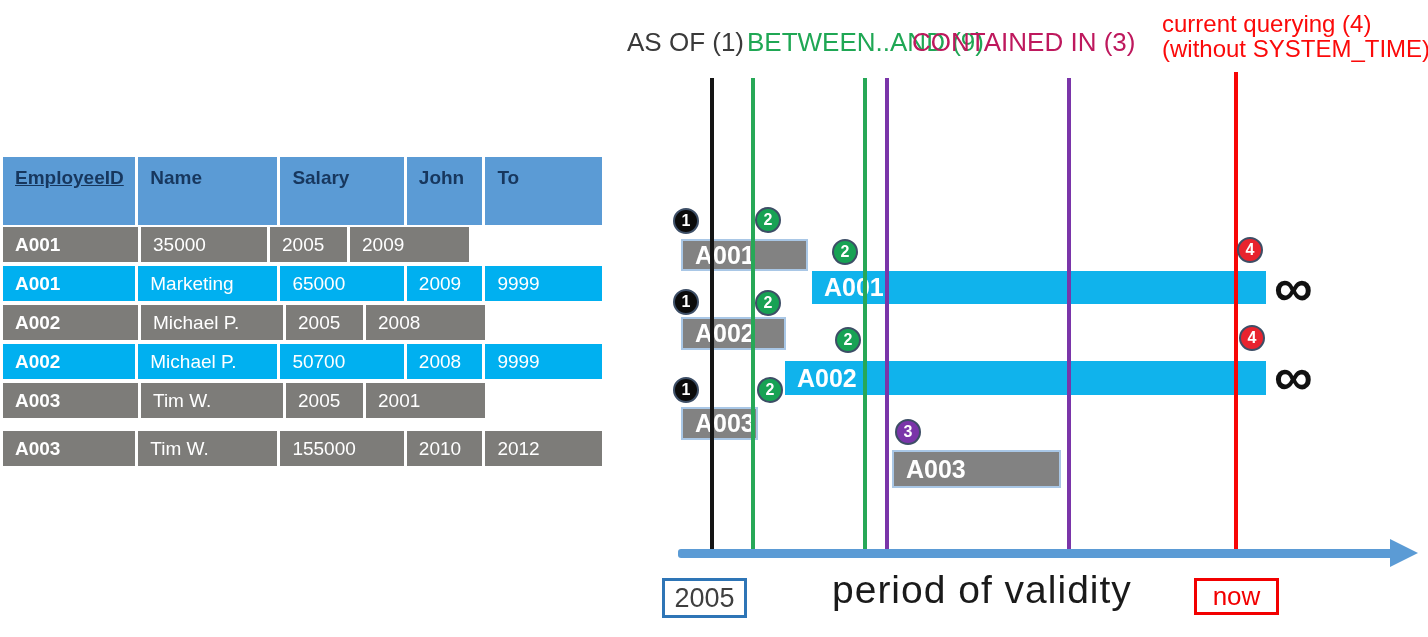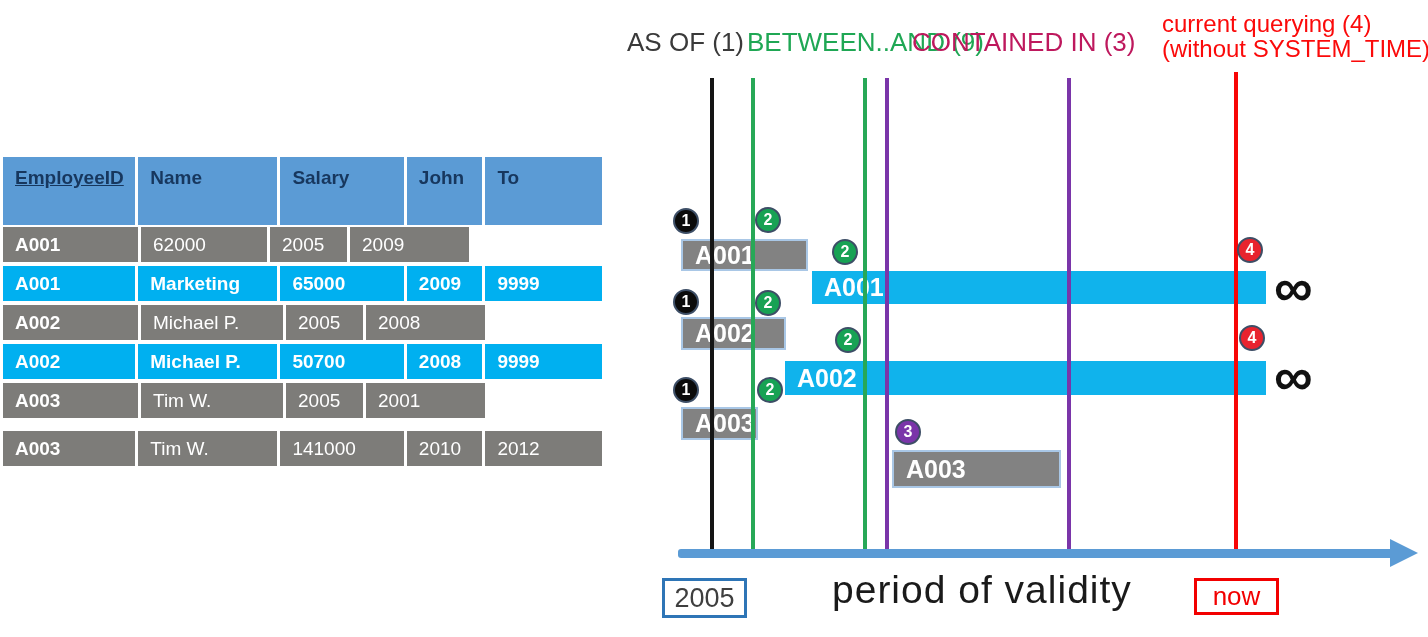--- a/index.html
+++ b/index.html
@@ -86,7 +86,7 @@
 
     <div class="t-row first">
       <div class="c c0 g idcol">A001</div>
-      <div class="c c2 g">62000</div>
+      <div class="c c2 g">35000</div>
       <div class="c c3 g">2005</div>
       <div class="c c4 g">2009</div>
     </div>

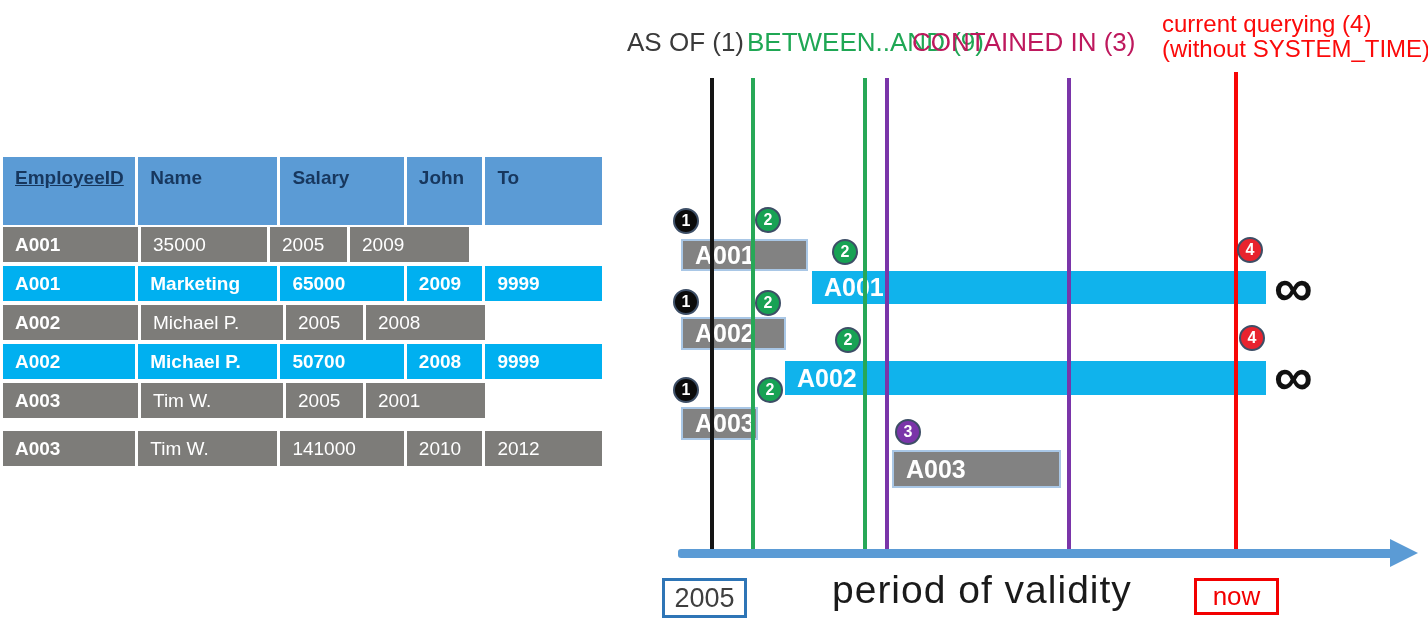--- a/index.html
+++ b/index.html
@@ -22,7 +22,7 @@
   .c3 { width:77px; }  .c4 { width:119px; }
   .u { text-decoration:underline; }
   .g { background:#7D7C79; }
-  .b { background:#00B0F0;font-weight:bold; }
+  .b { background:#00B0F0; }
   .idcol { font-weight:bold; }
 
   

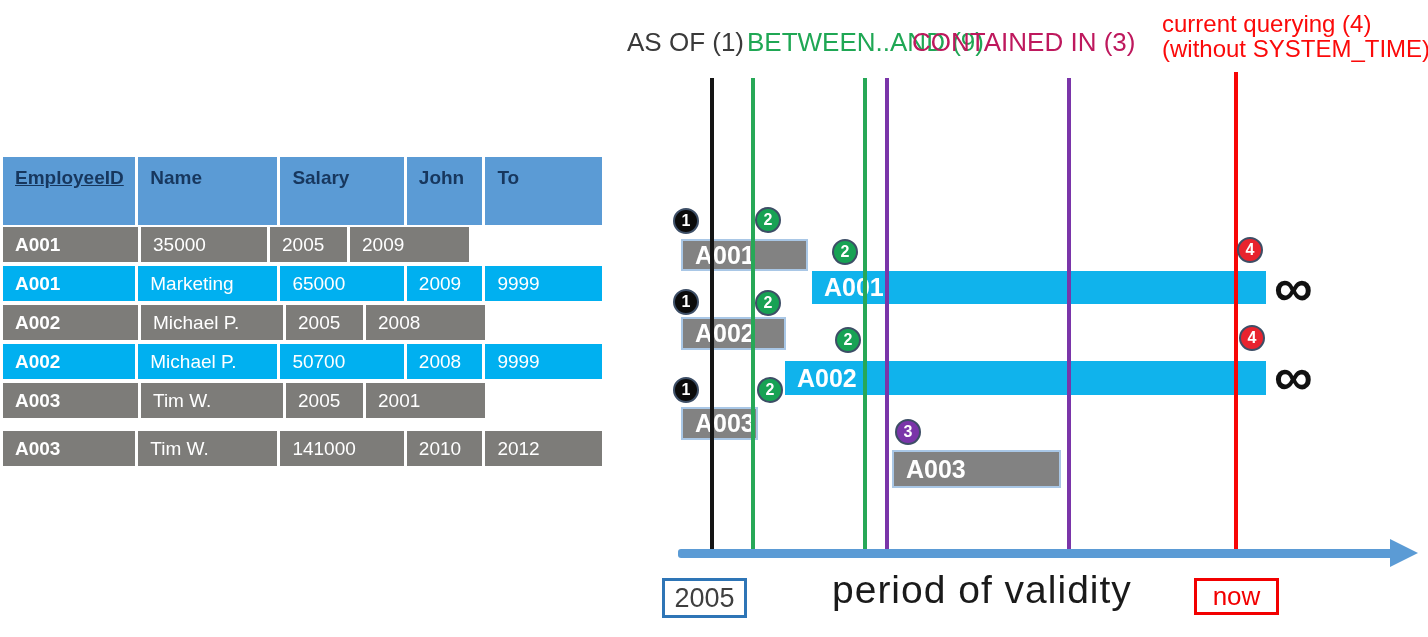--- a/index.html
+++ b/index.html
@@ -124,7 +124,7 @@
     <div class="t-row pushed">
       <div class="c c0 g idcol">A003</div>
       <div class="c c1 g">Tim W.</div>
-      <div class="c c2 g">141000</div>
+      <div class="c c2 g">155000</div>
       <div class="c c3 g">2010</div>
       <div class="c c4 g">2012</div>
     </div>

